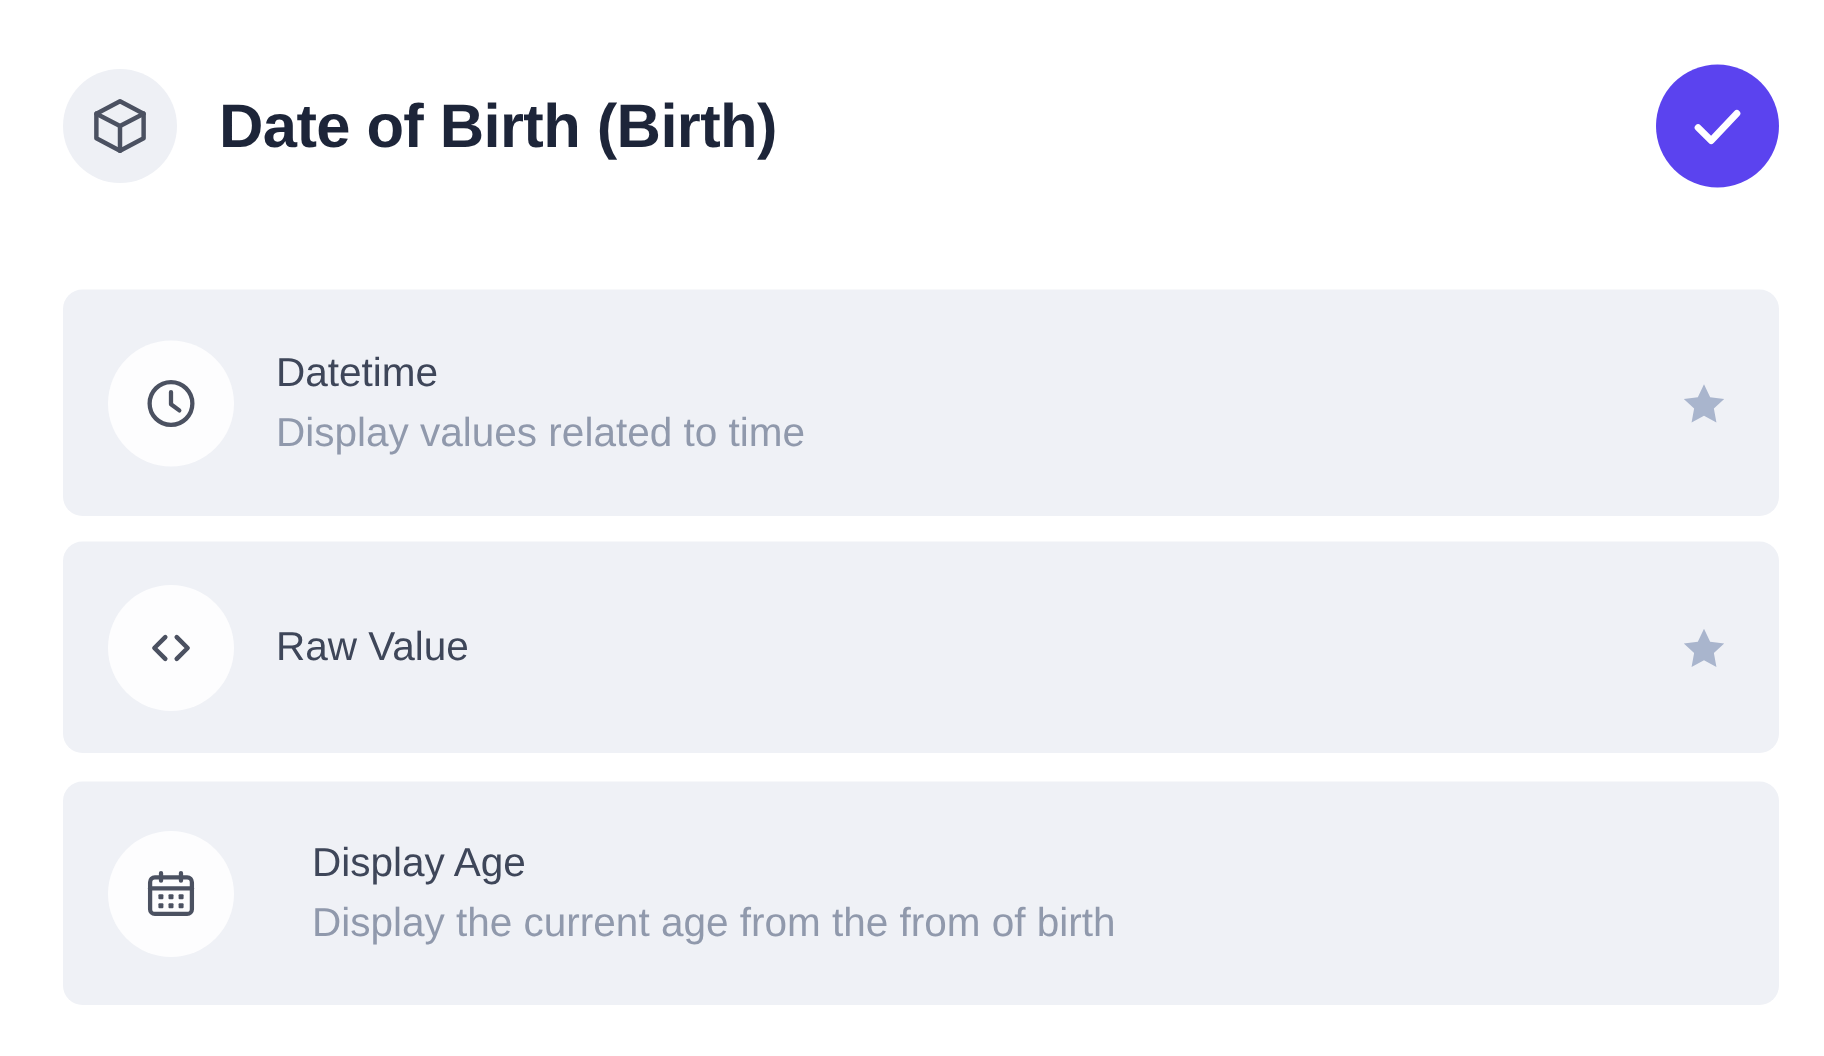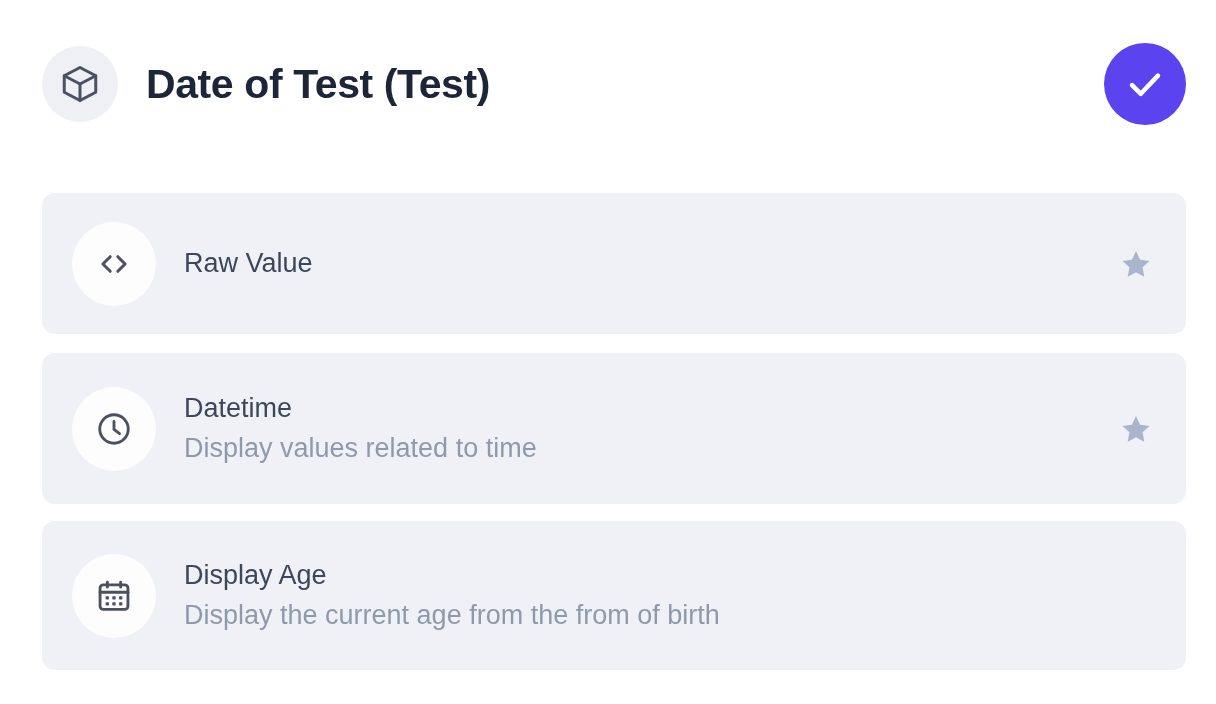--- a/index.html
+++ b/index.html
@@ -157,7 +157,7 @@
       </svg>
     </div>
 
-    <div class="header-title">Date of Test (Test)</div>
+    <div class="header-title">Date of Birth (Birth)</div>
 
     <div class="header-spacer"></div>
 

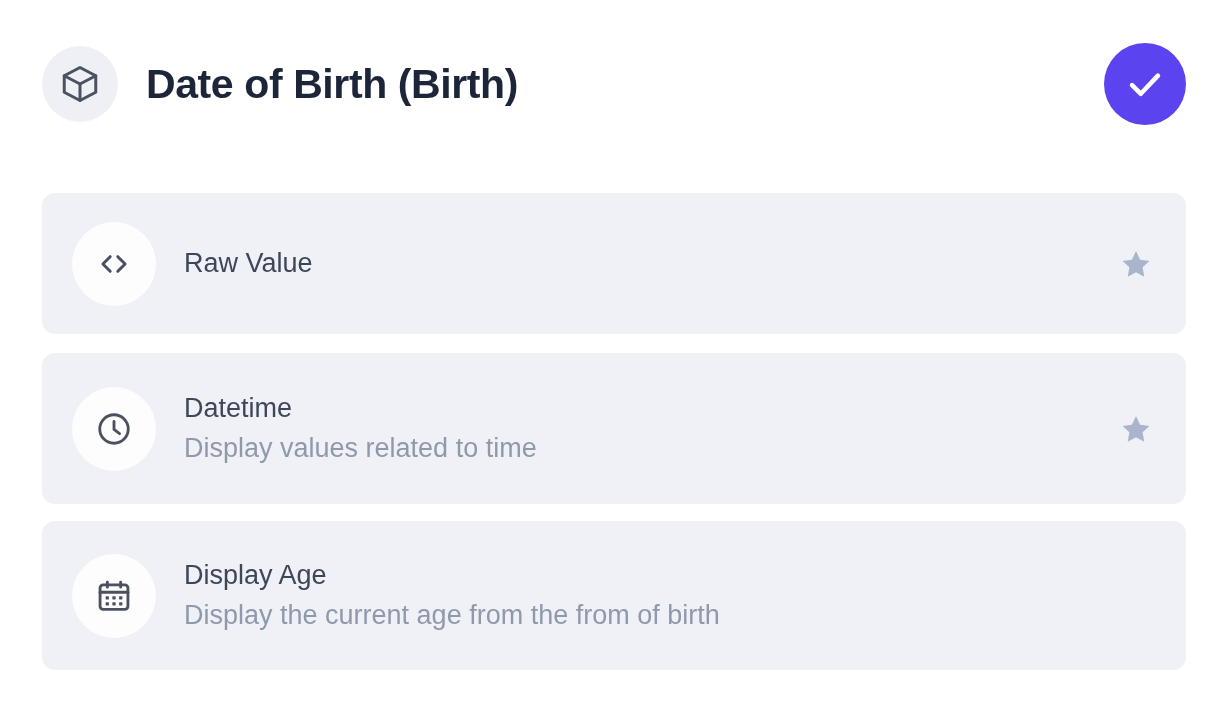--- a/index.html
+++ b/index.html
@@ -173,6 +173,30 @@
 
   <div class="options">
 
+    <div class="option-row with-sub">
+
+      <div class="option-icon-wrap">
+        <svg width="38" height="38" viewBox="0 0 24 24" fill="none" stroke="#4b5161" stroke-width="1.8" stroke-linecap="round" stroke-linejoin="round">
+          <circle cx="12" cy="12" r="9"></circle>
+          <path d="M12 7.2v5.1l3.5 2.6"></path>
+        </svg>
+      </div>
+
+      <div class="option-text">
+        <div class="option-title">Datetime</div>
+        <div class="option-sub">Display values related to time</div>
+      </div>
+
+      <div class="option-spacer"></div>
+
+      <div class="star-wrap">
+        <svg width="34" height="34" viewBox="0 0 24 24" fill="#a9b5cd">
+          <path d="M12 2.9 14.9 9l6.6.85-4.85 4.5 1.2 6.6L12 17.75 6.15 20.95l1.2-6.6L2.5 9.85 9.1 9z"></path>
+        </svg>
+      </div>
+
+    </div>
+
     <div class="option-row no-sub">
 
       <div class="option-icon-wrap">
@@ -184,30 +208,6 @@
 
       <div class="option-text">
         <div class="option-title">Raw Value</div>
-      </div>
-
-      <div class="option-spacer"></div>
-
-      <div class="star-wrap">
-        <svg width="34" height="34" viewBox="0 0 24 24" fill="#a9b5cd">
-          <path d="M12 2.9 14.9 9l6.6.85-4.85 4.5 1.2 6.6L12 17.75 6.15 20.95l1.2-6.6L2.5 9.85 9.1 9z"></path>
-        </svg>
-      </div>
-
-    </div>
-
-    <div class="option-row with-sub">
-
-      <div class="option-icon-wrap">
-        <svg width="38" height="38" viewBox="0 0 24 24" fill="none" stroke="#4b5161" stroke-width="1.8" stroke-linecap="round" stroke-linejoin="round">
-          <circle cx="12" cy="12" r="9"></circle>
-          <path d="M12 7.2v5.1l3.5 2.6"></path>
-        </svg>
-      </div>
-
-      <div class="option-text">
-        <div class="option-title">Datetime</div>
-        <div class="option-sub">Display values related to time</div>
       </div>
 
       <div class="option-spacer"></div>

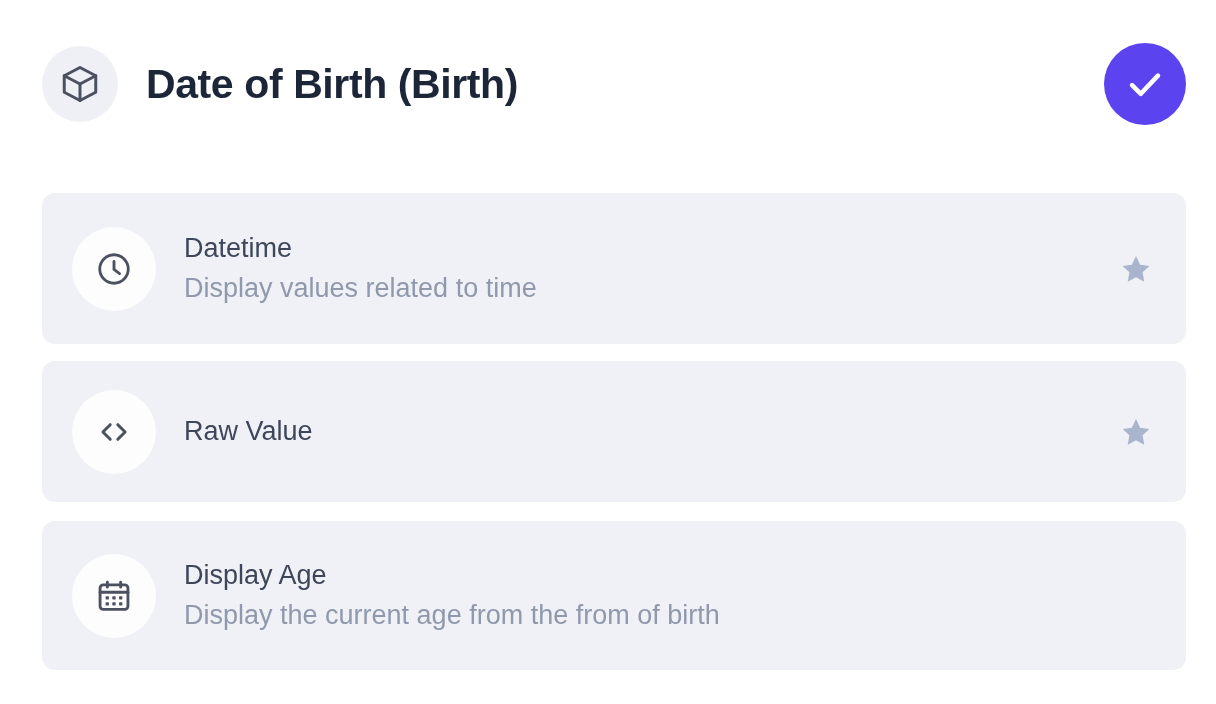--- a/index.html
+++ b/index.html
@@ -91,7 +91,7 @@
 
   .option-row.with-sub { height: 151px; margin-bottom: 17px; }
   .option-row.no-sub   { height: 141px; margin-bottom: 19px; }
-  .option-row.last     { height: 149px; margin-bottom: 0; }
+  .option-row.last     { height: 149px; margin-bottom: 0; gap: 24px; }
 
   .option-icon-wrap {
     width: 84px;

